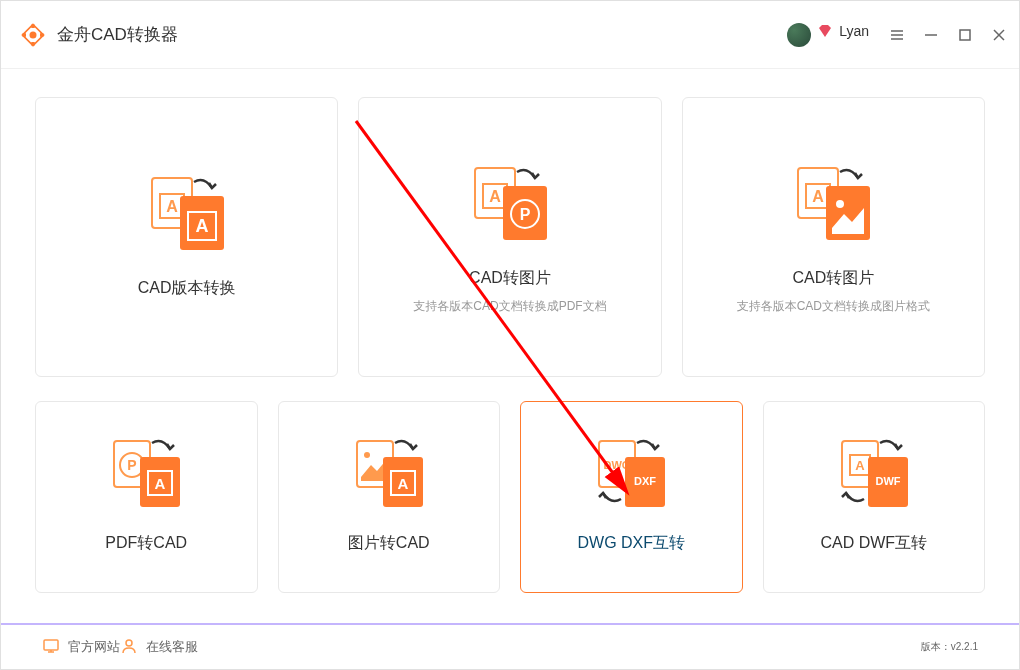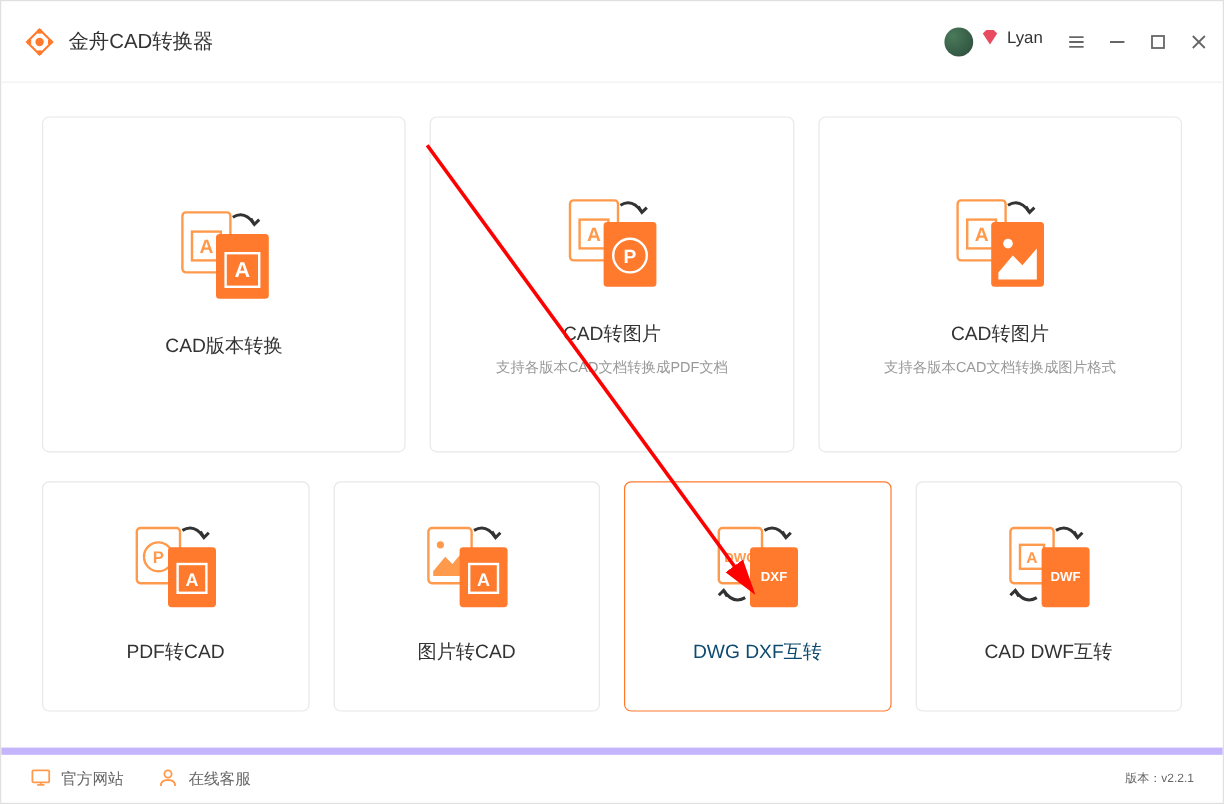--- a/index.html
+++ b/index.html
@@ -110,11 +110,10 @@
 }
 .footer {
   height: 46px;
-  border-top: 6px solid #c4b5fd;
-  display: flex;
-  align-items: center;
-  padding: 0 24px;
-  gap: 28px;
+  border-top: 2px solid #c4b5fd;
+  display: flex;
+  align-items: center;
+  padding: 0 41px;
 }
 .footer-link {
   display: flex;

